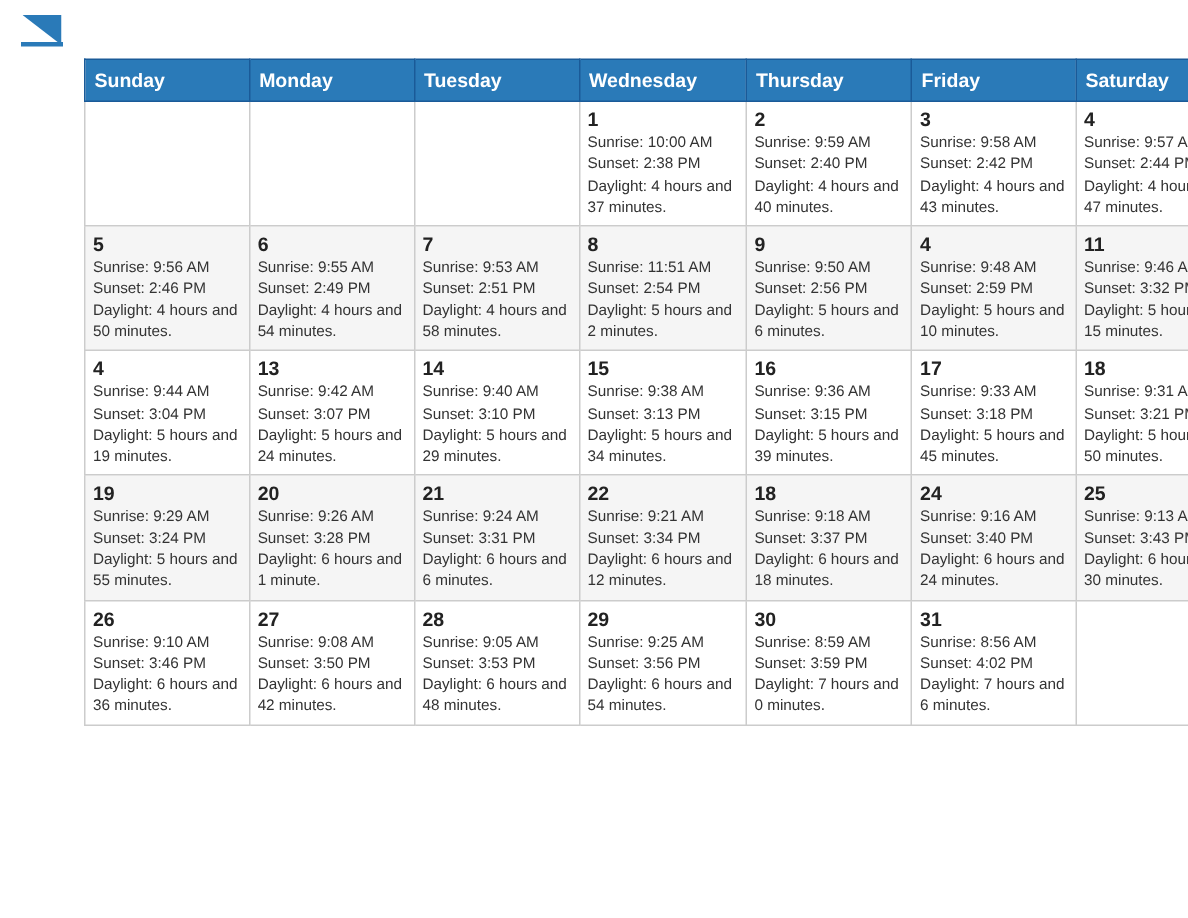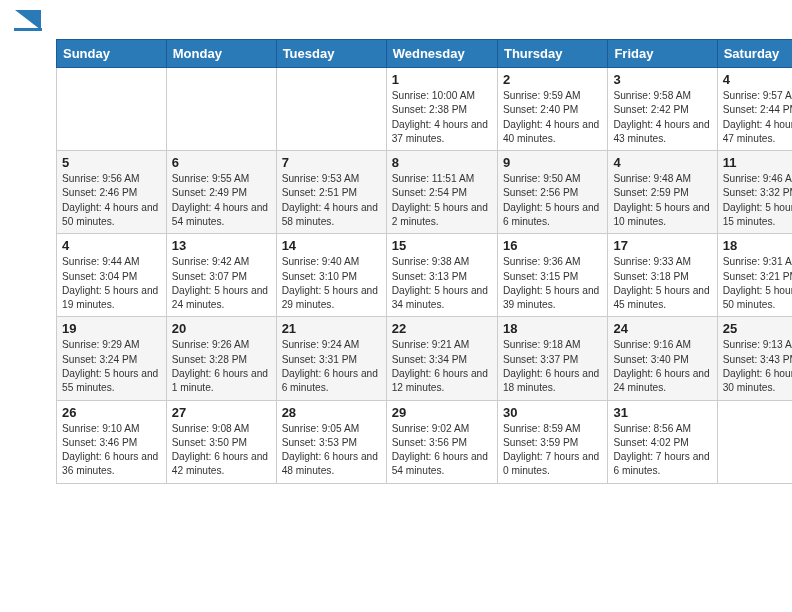--- a/index.html
+++ b/index.html
@@ -314,7 +314,7 @@
         </td>
         <td>
           <span class="day-number">29</span>
-          <div class="day-info">Sunrise: 9:02 AM
+          <div class="day-info">Sunrise: 9:25 AM
 Sunset: 3:56 PM
 Daylight: 6 hours and 54 minutes.</div>
         </td>

